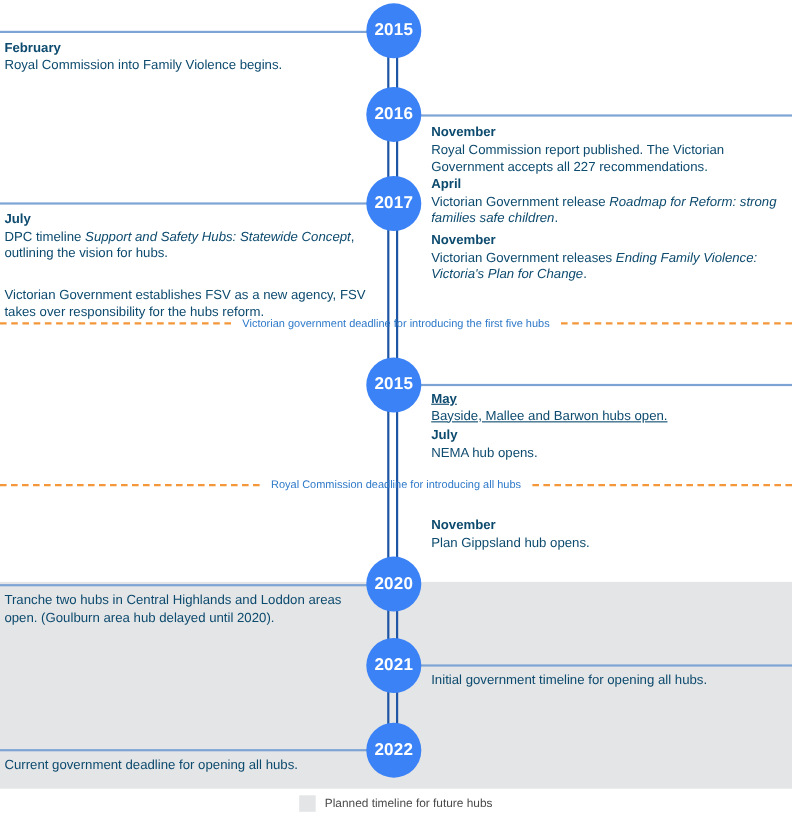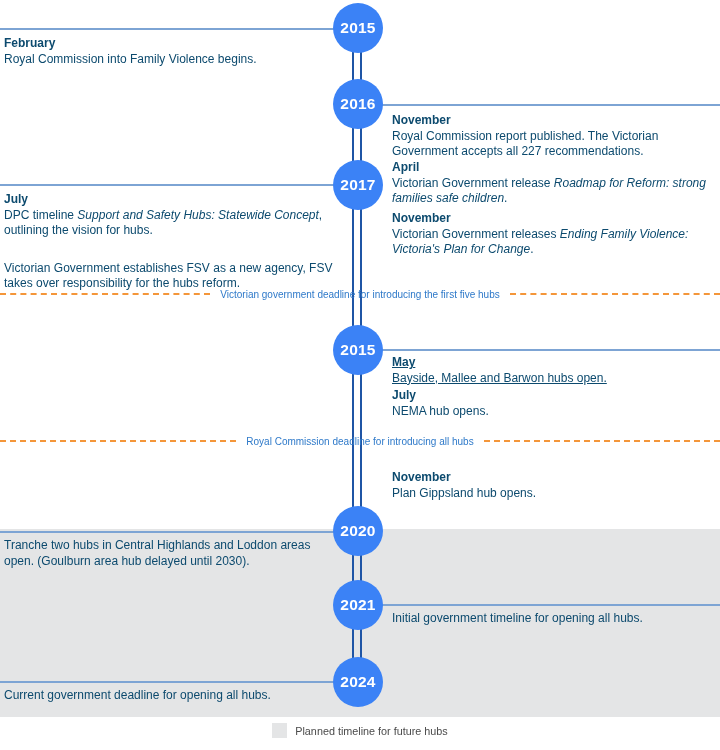--- a/index.html
+++ b/index.html
@@ -223,7 +223,7 @@
   </div>
 
   <div class="block left-col" style="top:538px; width:310px;">
-    <p>Tranche two hubs in Central Highlands and Loddon areas open. (Goulburn area hub delayed until 2030).</p>
+    <p>Tranche two hubs in Central Highlands and Loddon areas open. (Goulburn area hub delayed until 2020).</p>
   </div>
 
   <div class="block right-col" style="top:611px;">

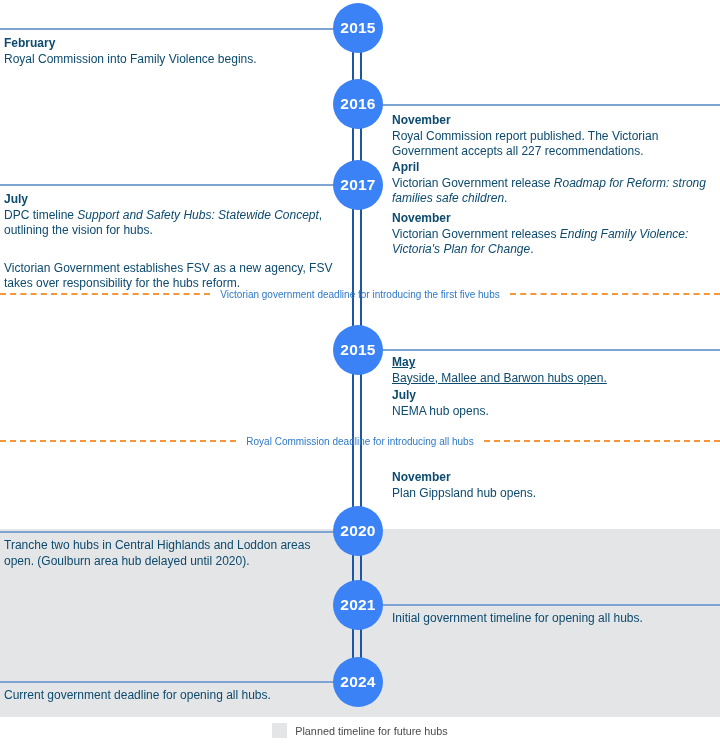--- a/index.html
+++ b/index.html
@@ -153,7 +153,7 @@
   <div class="year-node" style="left:333px; top:325px;">2015</div>
   <div class="year-node" style="left:333px; top:506px;">2020</div>
   <div class="year-node" style="left:333px; top:580px;">2021</div>
-  <div class="year-node" style="left:333px; top:657px;">2024</div>
+  <div class="year-node" style="left:333px; top:657px;">2022</div>
 
   <div class="block left-col" style="top:36px;">
     <p>

